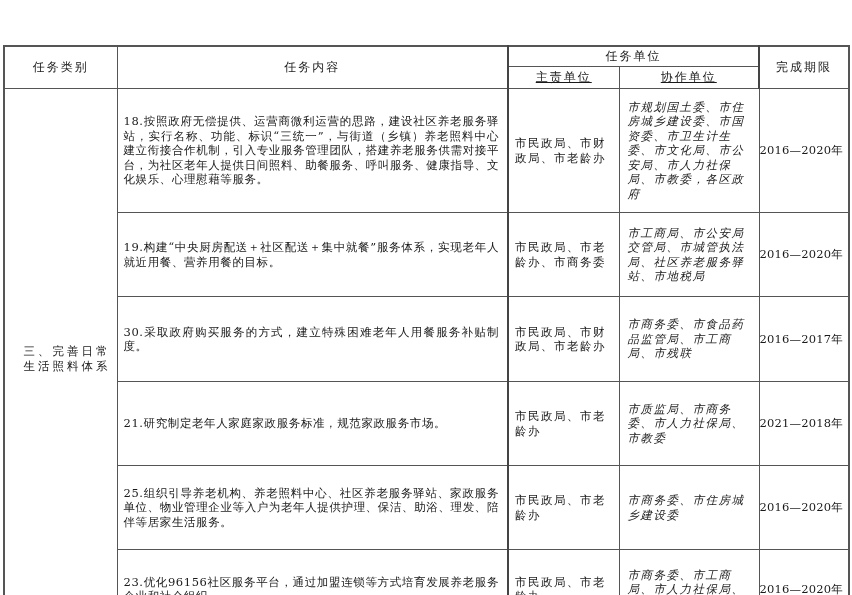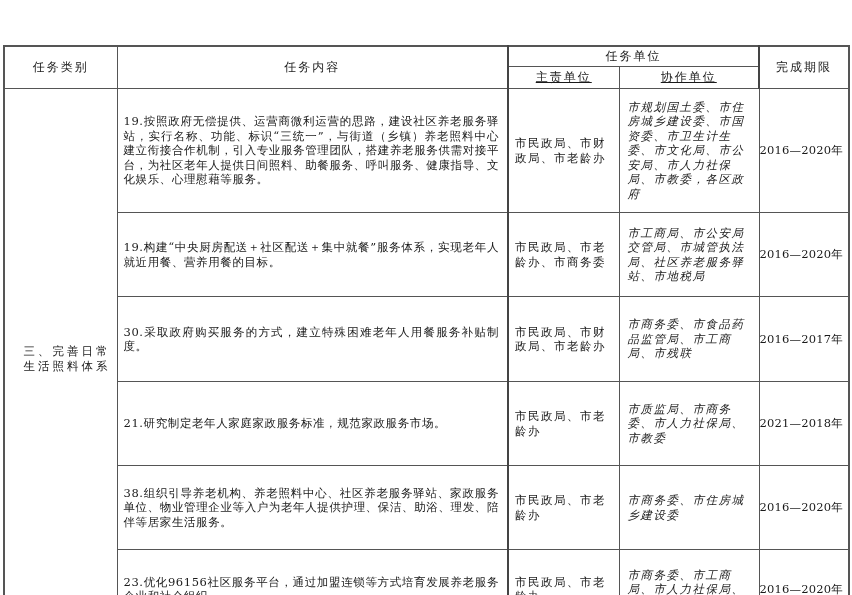--- a/index.html
+++ b/index.html
@@ -58,7 +58,7 @@
   <tbody>
     <tr style="height:124px">
       <td rowspan="6" class="c-cat">三、完善日常生活照料体系</td>
-      <td class="c-content">19.按照政府无偿提供、运营商微利运营的思路，建设社区养老服务驿站，实行名称、功能、标识“三统一”，与街道（乡镇）养老照料中心建立衔接合作机制，引入专业服务管理团队，搭建养老服务供需对接平台，为社区老年人提供日间照料、助餐服务、呼叫服务、健康指导、文化娱乐、心理慰藉等服务。</td>
+      <td class="c-content">18.按照政府无偿提供、运营商微利运营的思路，建设社区养老服务驿站，实行名称、功能、标识“三统一”，与街道（乡镇）养老照料中心建立衔接合作机制，引入专业服务管理团队，搭建养老服务供需对接平台，为社区老年人提供日间照料、助餐服务、呼叫服务、健康指导、文化娱乐、心理慰藉等服务。</td>
       <td class="c-lead thick-left">市民政局、市财政局、市老龄办</td>
       <td class="c-coop">市规划国土委、市住房城乡建设委、市国资委、市卫生计生委、市文化局、市公安局、市人力社保局、市教委，各区政府</td>
       <td class="c-period">2016—2020年</td>

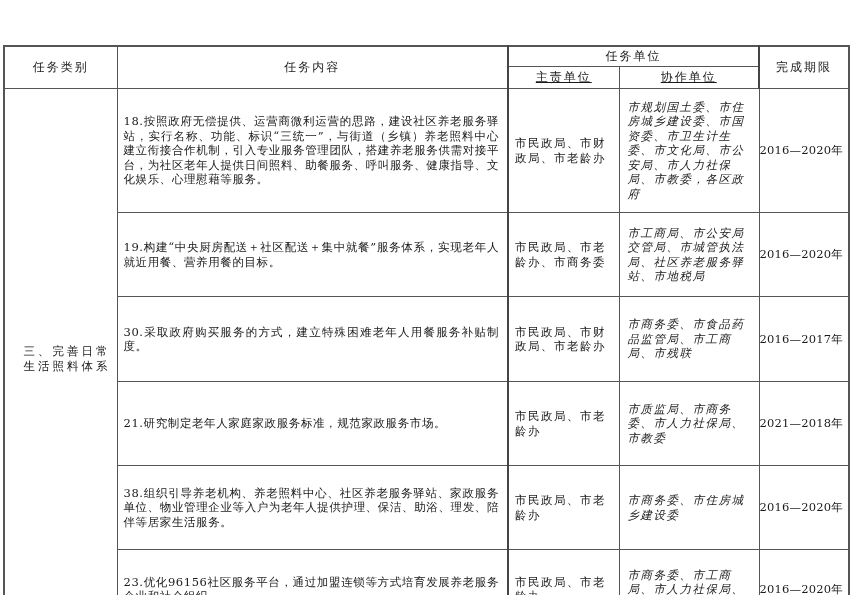--- a/index.html
+++ b/index.html
@@ -82,7 +82,7 @@
       <td class="c-period">2021—2018年</td>
     </tr>
     <tr style="height:84px">
-      <td class="c-content">38.组织引导养老机构、养老照料中心、社区养老服务驿站、家政服务单位、物业管理企业等入户为老年人提供护理、保洁、助浴、理发、陪伴等居家生活服务。</td>
+      <td class="c-content">25.组织引导养老机构、养老照料中心、社区养老服务驿站、家政服务单位、物业管理企业等入户为老年人提供护理、保洁、助浴、理发、陪伴等居家生活服务。</td>
       <td class="c-lead thick-left">市民政局、市老龄办</td>
       <td class="c-coop">市商务委、市住房城乡建设委</td>
       <td class="c-period">2016—2020年</td>

